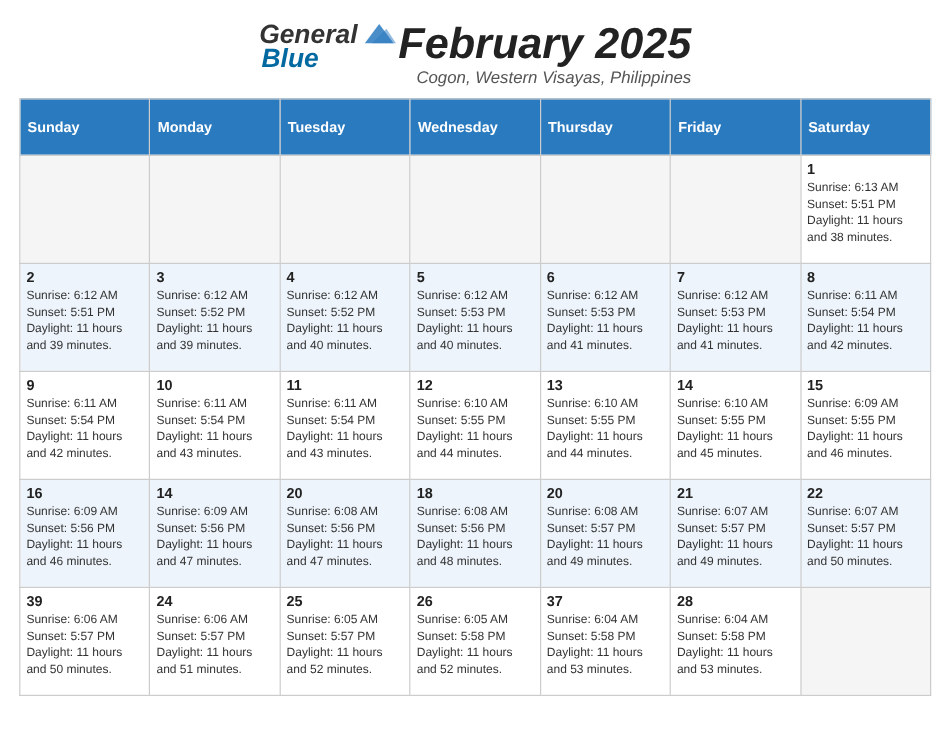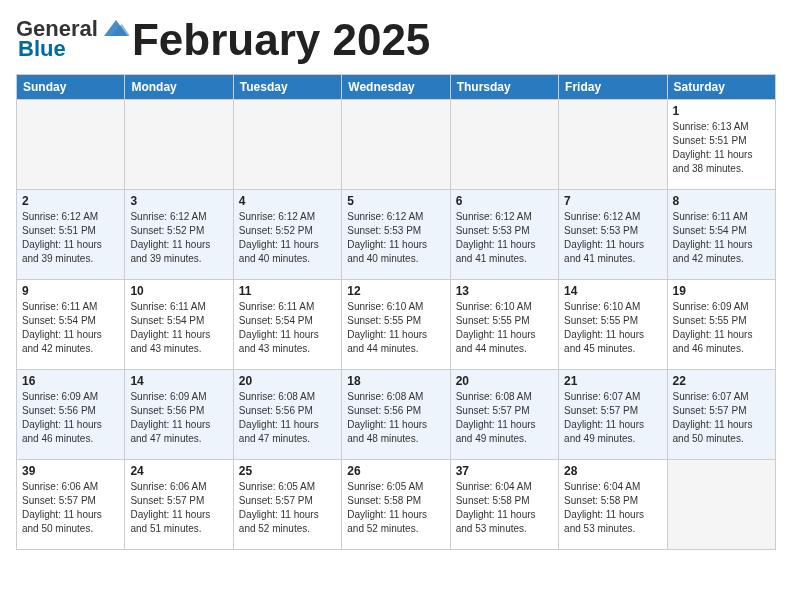--- a/index.html
+++ b/index.html
@@ -12,9 +12,10 @@
     }
     .header {
       display: flex;
-      justify-content: flex-start;
+      justify-content: center;
       align-items: flex-start;
       margin-bottom: 10px;
+      font-style: italic;
     }
     .logo-wrapper {
       display: flex;

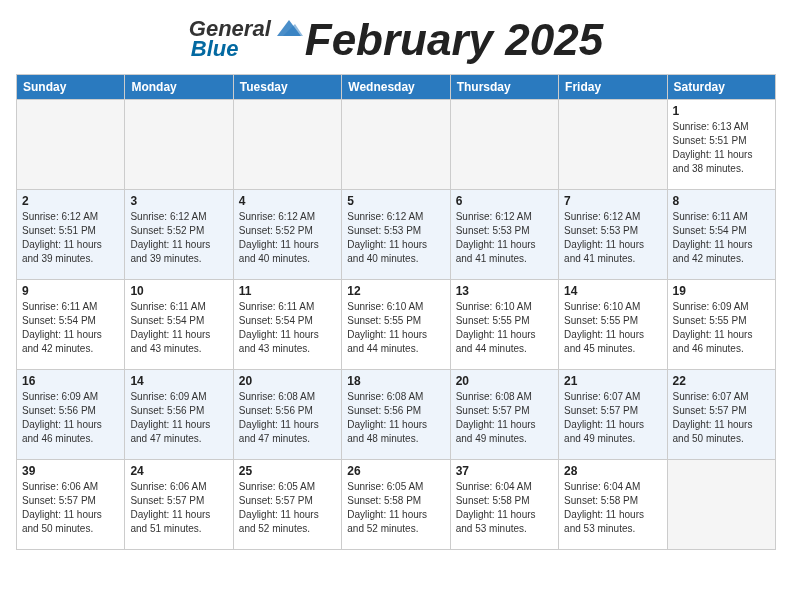--- a/index.html
+++ b/index.html
@@ -29,7 +29,7 @@
       text-align: right;
     }
     .month-year {
-      font-size: 44px;
+      font-size: 36px;
       font-weight: bold;
       color: #222;
       line-height: 1.1;

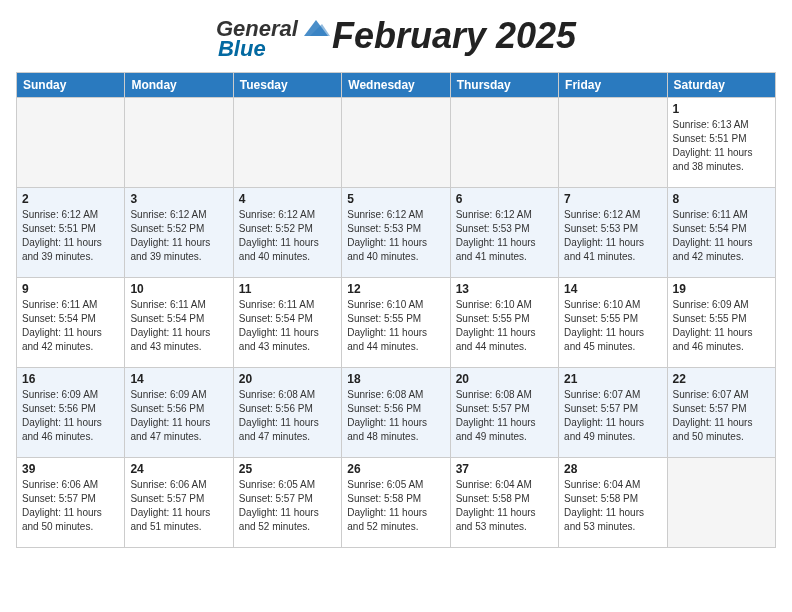--- a/index.html
+++ b/index.html
@@ -98,6 +98,7 @@
   </div>
   <div class="title-block">
     <div class="month-year">February 2025</div>
+    <div class="location">Cogon, Western Visayas, Philippines</div>
   </div>
 </div>
 

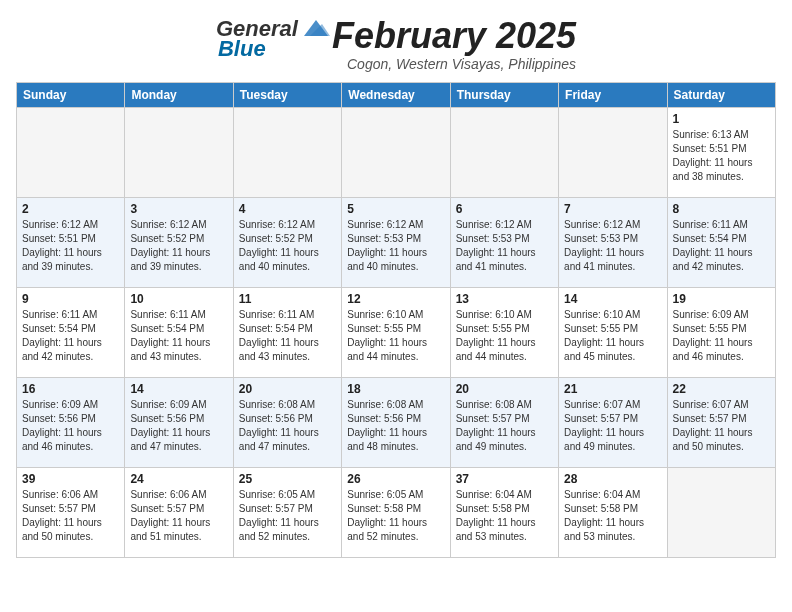--- a/index.html
+++ b/index.html
@@ -47,7 +47,7 @@
       color: #fff;
       font-size: 12px;
       font-weight: bold;
-      padding: 5px 6px;
+      padding: 16px 6px;
       text-align: left;
       border: 1px solid #ccc;
     }

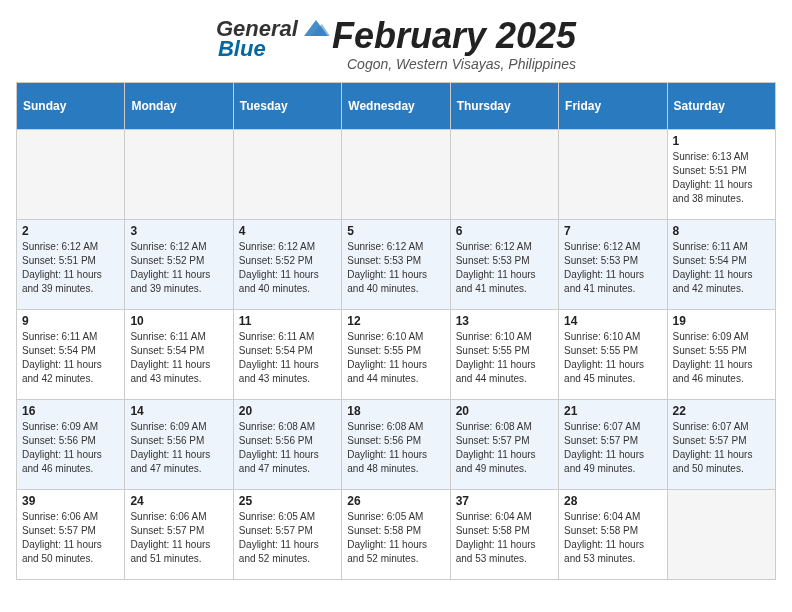--- a/index.html
+++ b/index.html
@@ -211,7 +211,7 @@
 Daylight: 11 hours and 45 minutes.</div>
         </td>
         <td>
-          <span class="day-num">19</span>
+          <span class="day-num">15</span>
           <div class="day-info" style="white-space: pre-line;">Sunrise: 6:09 AM
 Sunset: 5:55 PM
 Daylight: 11 hours and 46 minutes.</div>

